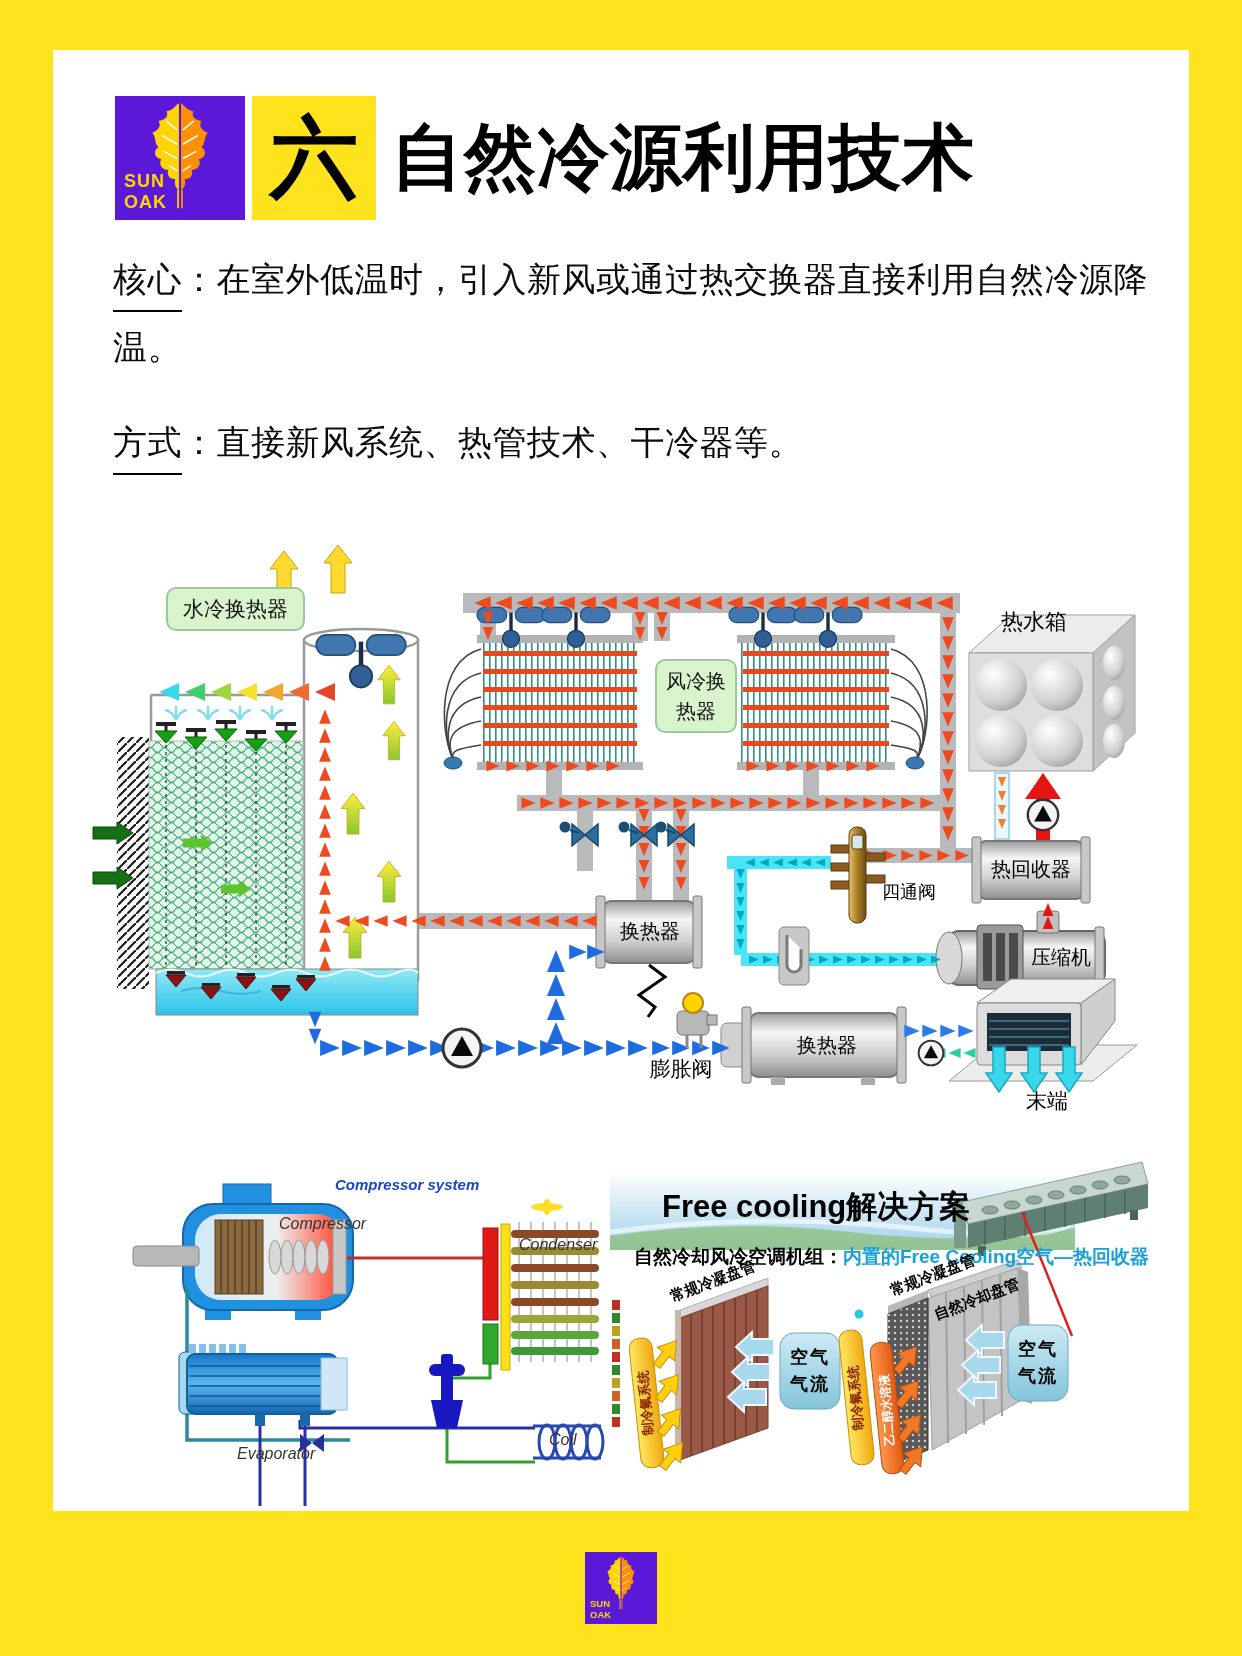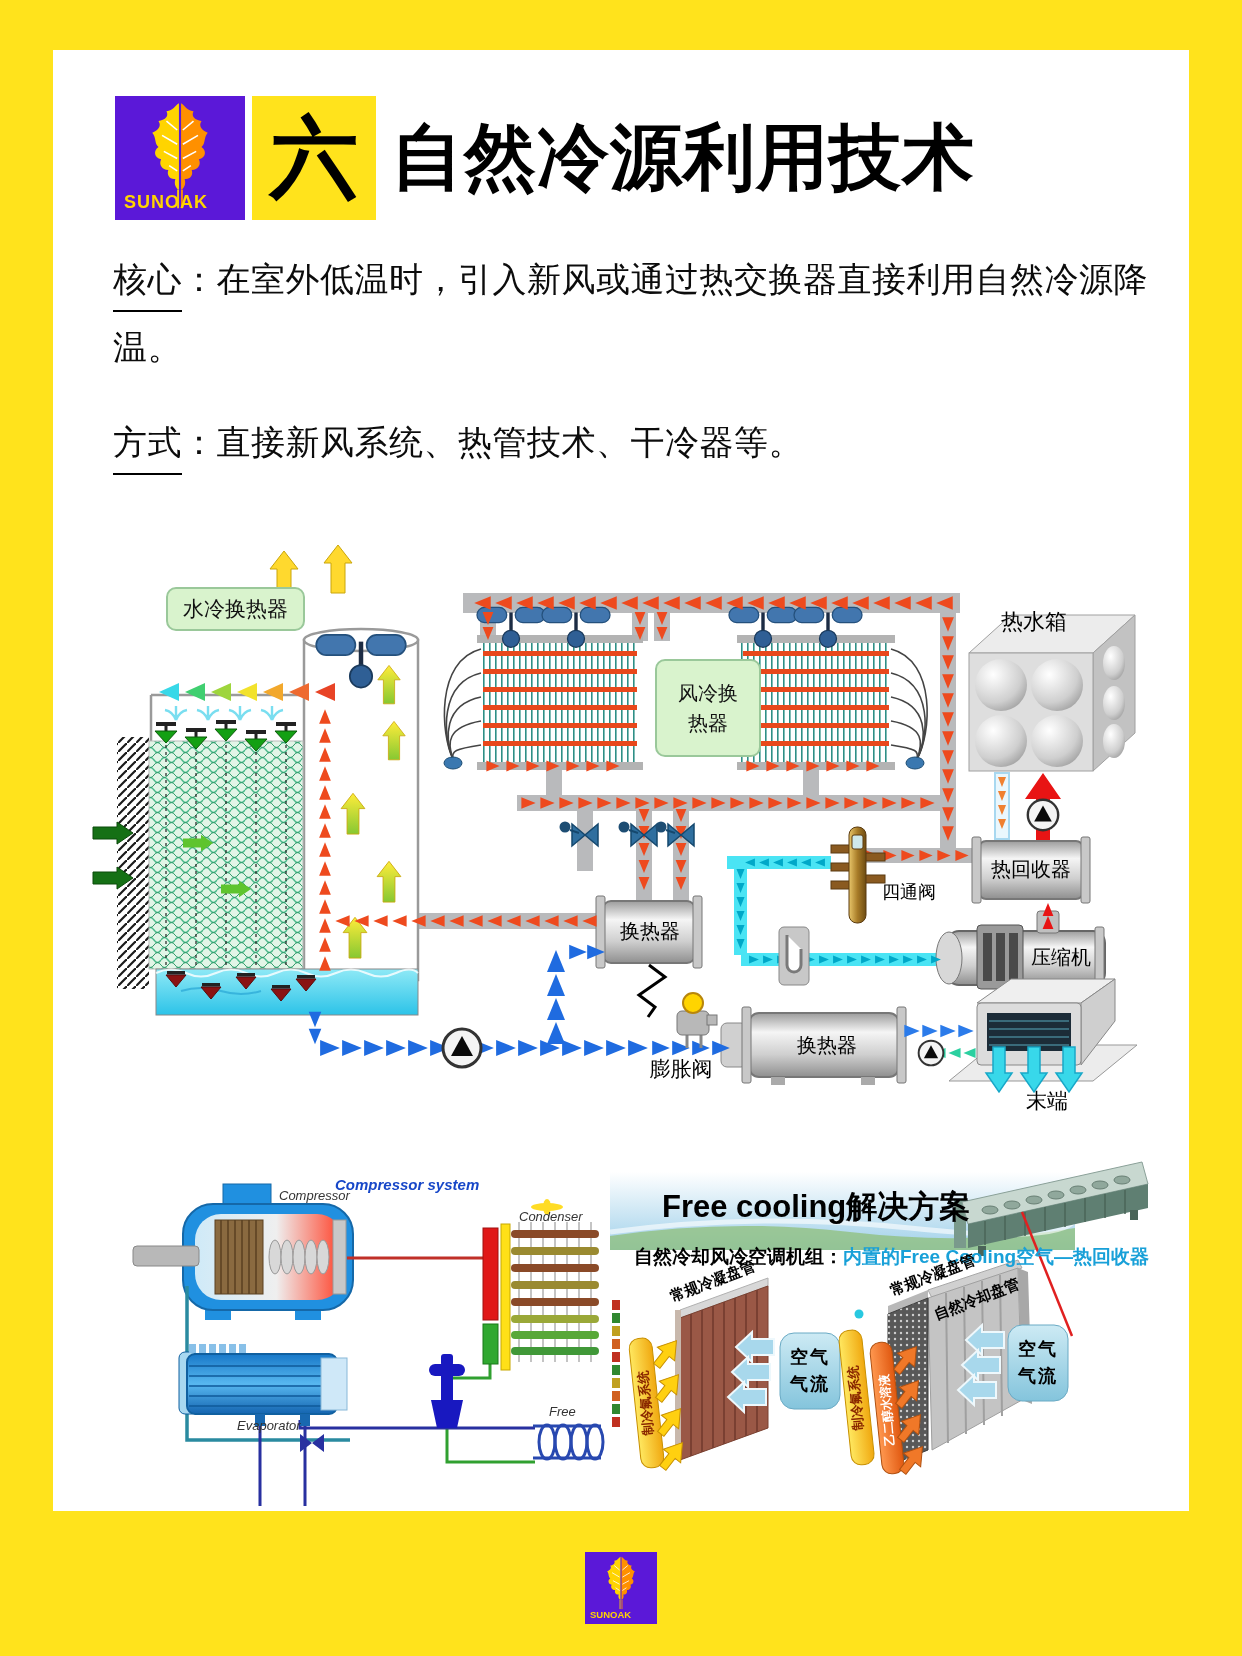--- a/index.html
+++ b/index.html
@@ -10,8 +10,8 @@
   .logo-box{position:absolute;background:#5b18d8;}
   .logo-head{left:62px;top:46px;width:130px;height:124px;}
   .logo-box svg{position:absolute;left:50%;top:2px;transform:translateX(-50%);}
-  .logo-txt{position:absolute;bottom:7px;width:100%;display:flex;justify-content:flex-start;
-            padding:0 9px;box-sizing:border-box;color:#ffd400;font-weight:bold;letter-spacing:1px;}
+  .logo-txt{position:absolute;bottom:7px;width:100%;display:flex;justify-content:center;
+            padding:0 9px;box-sizing:border-box;color:#ffd400;font-weight:bold;letter-spacing:1px;flex-direction:column;}
   .logo-head .logo-txt{font-size:18px;}
   .badge{position:absolute;left:199px;top:46px;width:124px;height:124px;background:#ffe31c;
          display:flex;align-items:center;justify-content:center;font-size:88px;font-weight:900;color:#000;

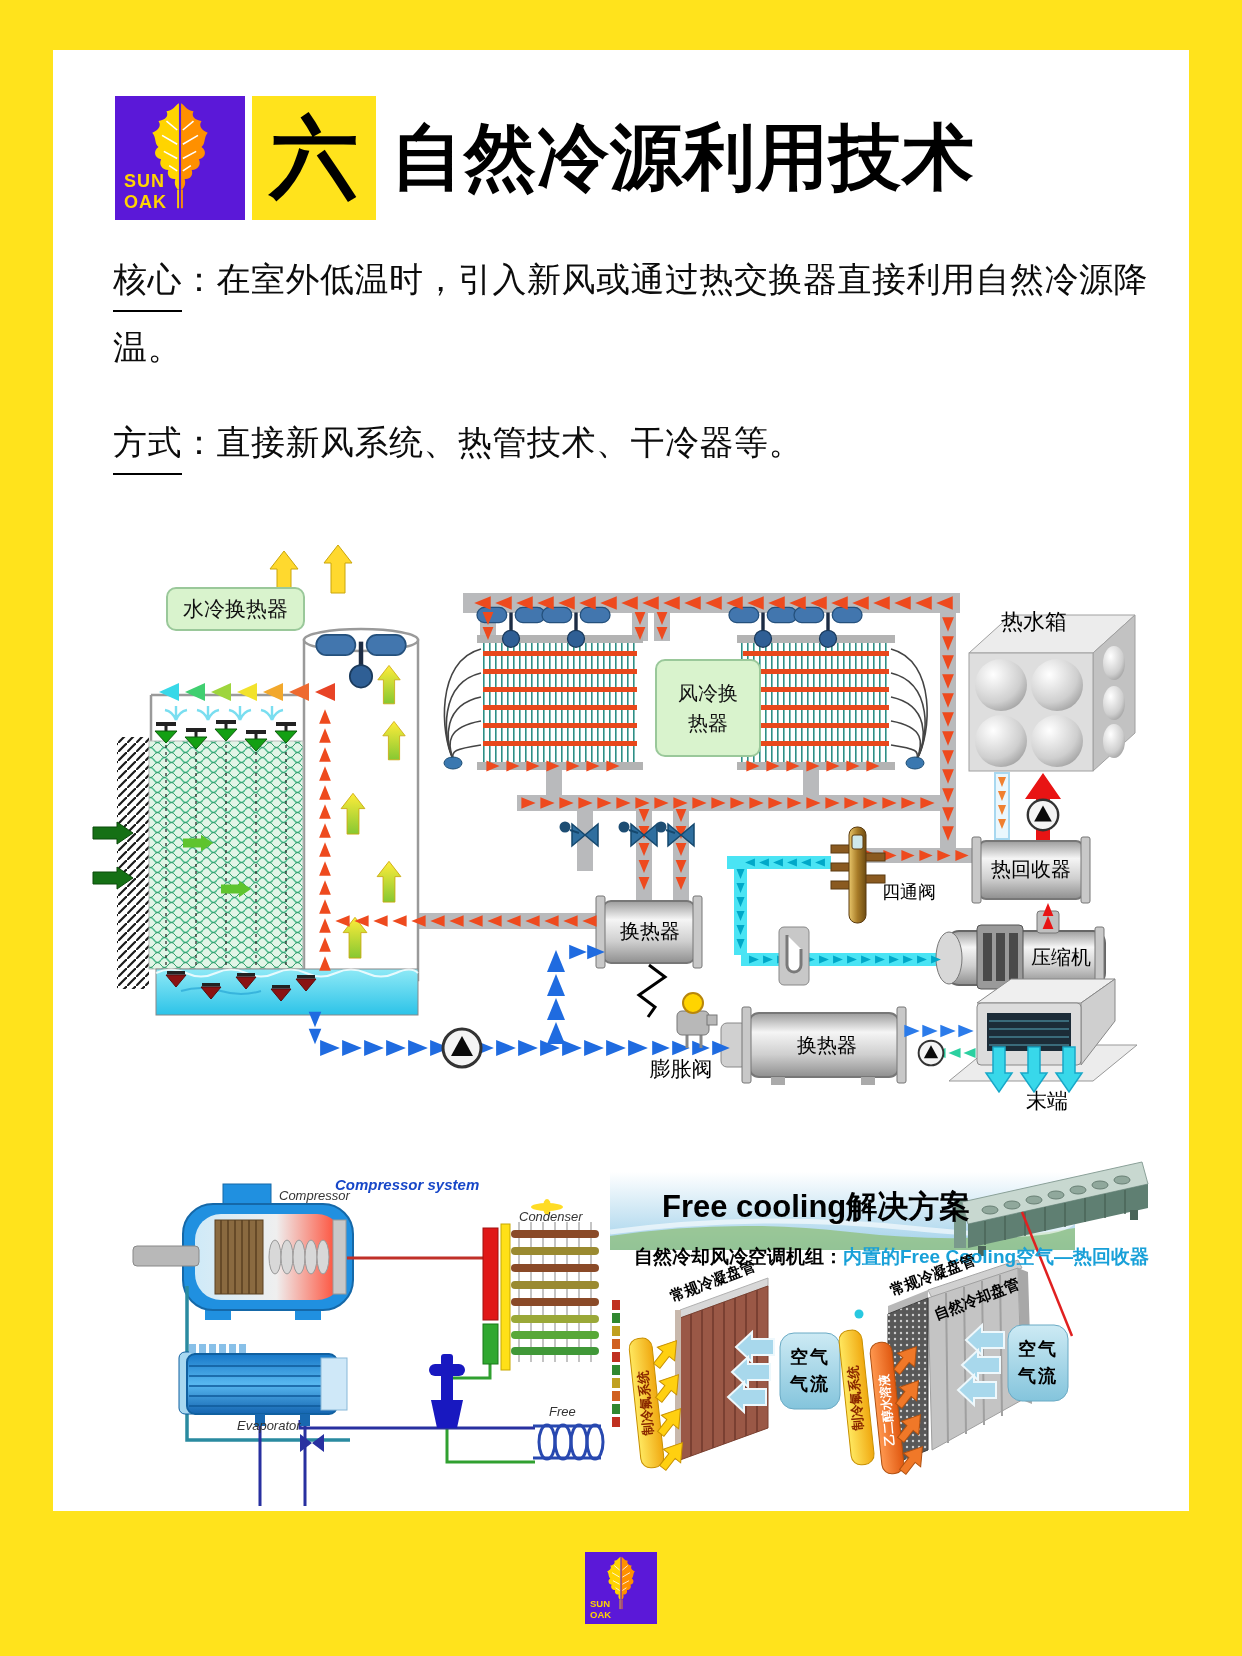--- a/index.html
+++ b/index.html
@@ -575,7 +575,7 @@
     </svg>
 
     <div class="ovl lab-green" style="left:75px;top:42px;width:135px;height:40px;font-size:21px">水冷换热器</div>
-    <div class="ovl lab-green wrap2" style="left:564px;top:114px;width:74px;height:66px;font-size:20px;padding:14px">风冷换热器</div>
+    <div class="ovl lab-green wrap2" style="left:564px;top:114px;width:74px;height:66px;font-size:20px;padding:2px">风冷换热器</div>
     <div class="ovl c" style="left:898px;top:64px;width:90px;height:26px;font-size:22px">热水箱</div>
     <div class="ovl c" style="left:890px;top:312px;width:100px;height:24px;font-size:20px">热回收器</div>
     <div class="ovl c" style="left:783px;top:336px;width:70px;height:22px;font-size:18px">四通阀</div>

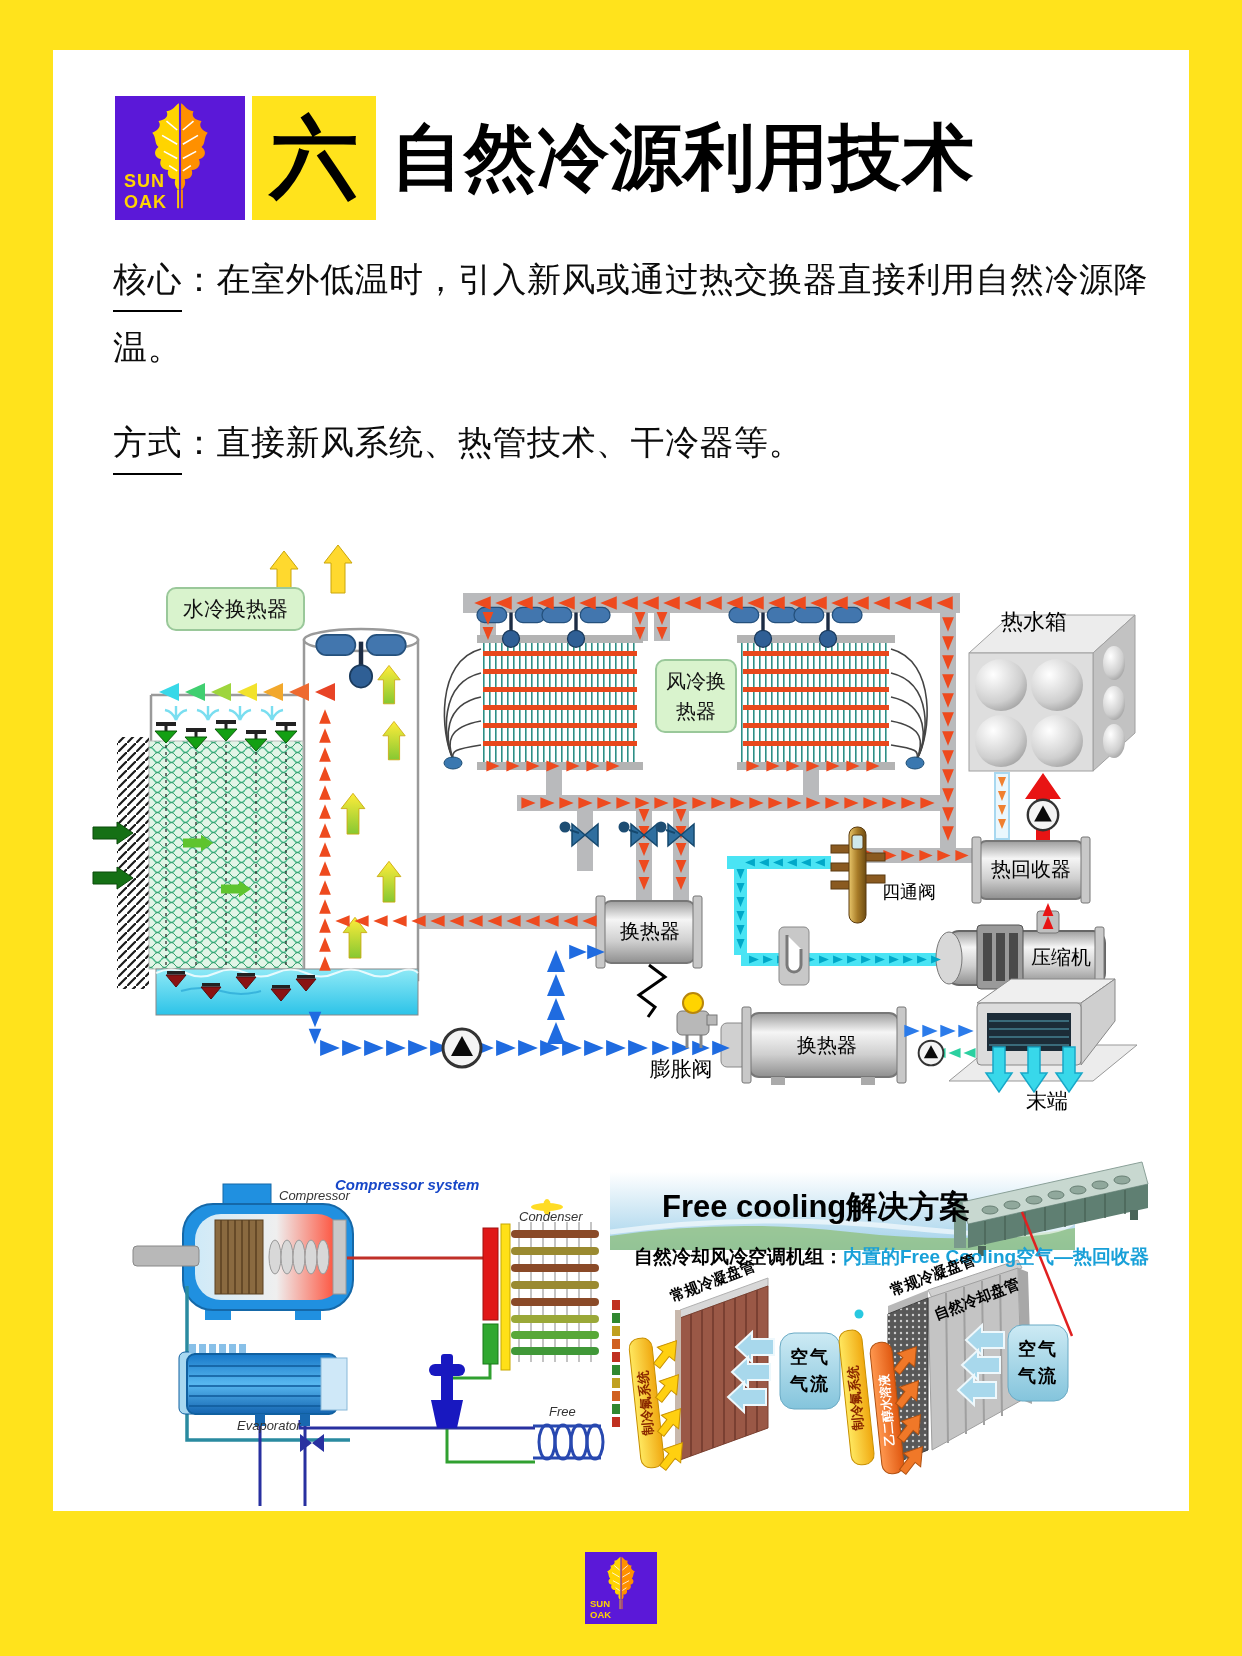--- a/index.html
+++ b/index.html
@@ -35,7 +35,7 @@
   .fc-title{font-weight:900;font-size:31px;color:#000;}
   .fc-sub{font-size:19px;font-weight:bold;white-space:nowrap;}
   .fc-sub .blue{color:#18a0d8;}
-  .smallcap{font-size:13px;color:#333;font-style:italic;white-space:nowrap;}
+  .smallcap{font-size:16px;color:#333;font-style:italic;white-space:nowrap;margin-top:27px;}
   .fcsys-title{font-size:15px;font-weight:bold;font-style:italic;color:#1747c8;white-space:nowrap;}
   .footer-logo{left:585px;top:1552px;width:72px;height:72px;}
   .footer-logo .logo-txt{font-size:9.5px;bottom:4px;padding:0 5px;letter-spacing:0;}

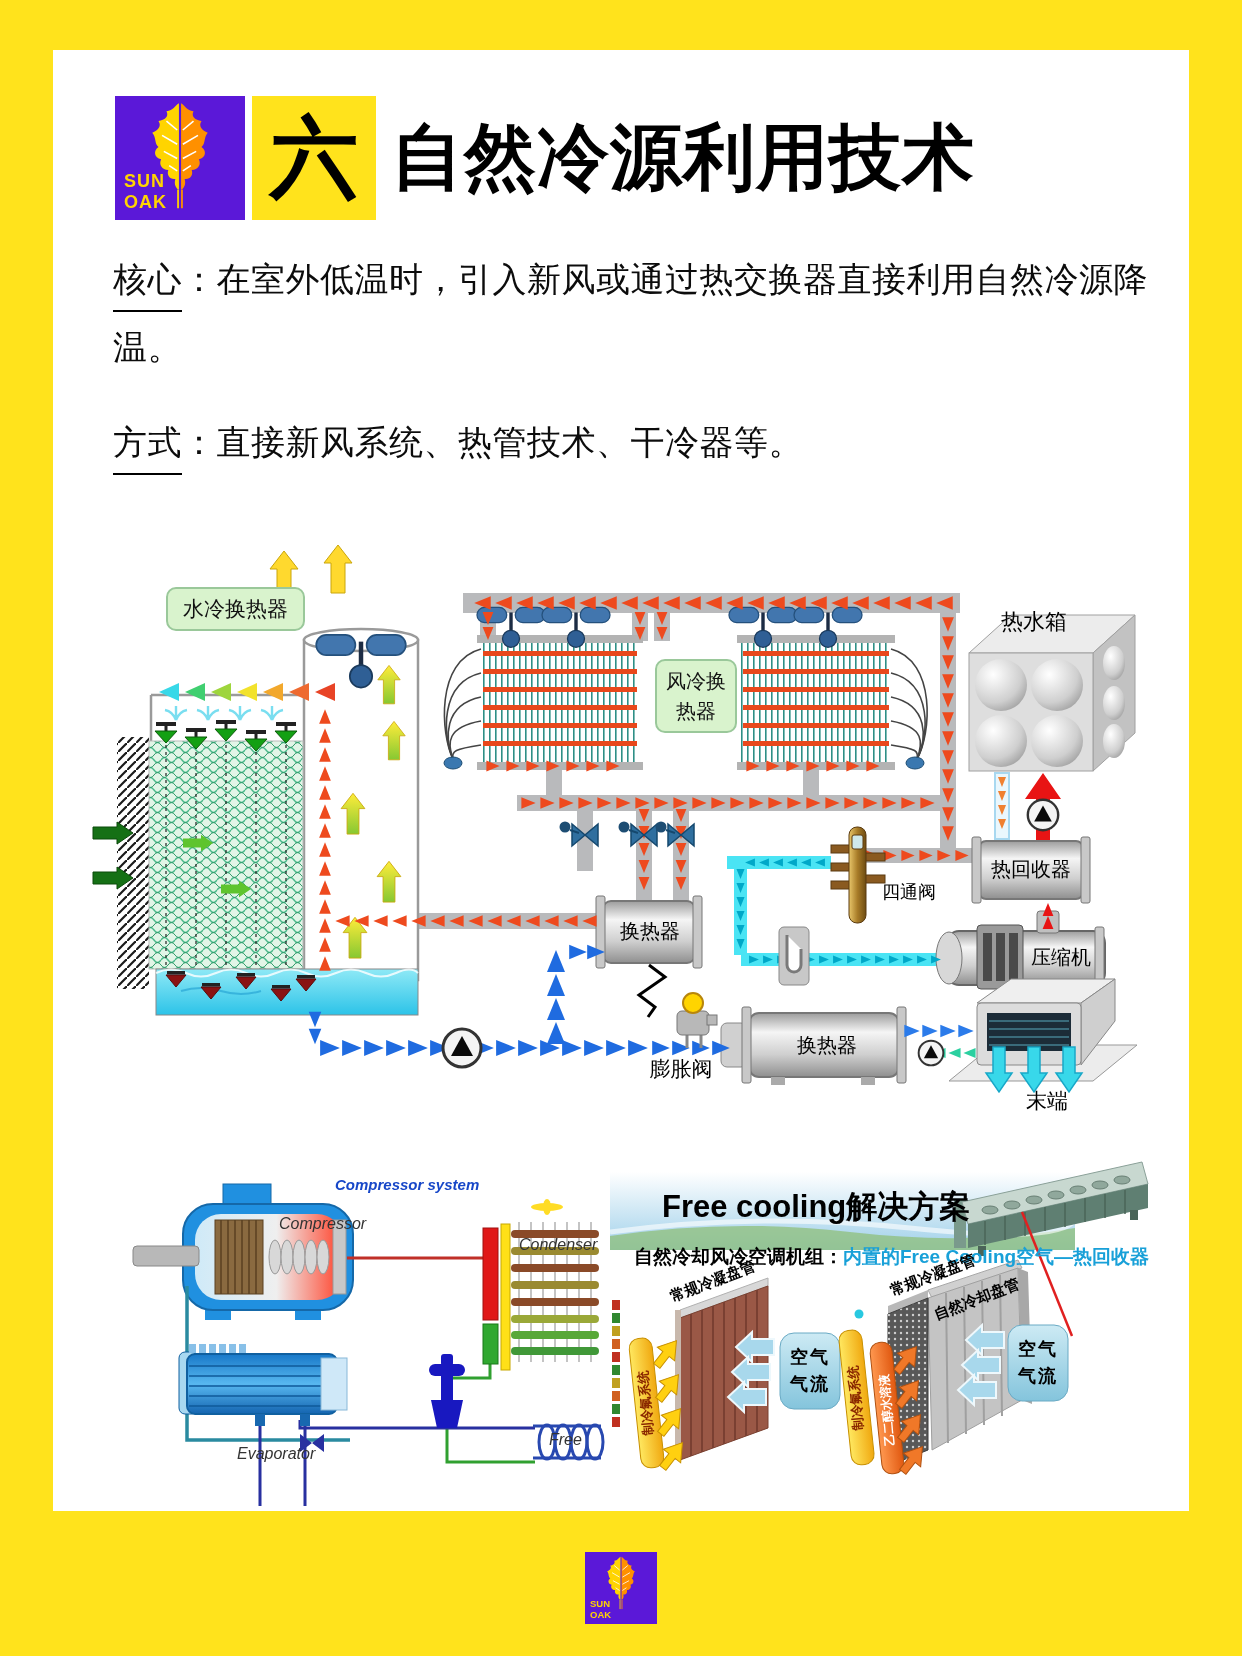--- a/index.html
+++ b/index.html
@@ -707,7 +707,7 @@
     <div class="ovl smallcap" style="left:184px;top:78px">Compressor</div>
     <div class="ovl smallcap" style="left:424px;top:99px">Condenser</div>
     <div class="ovl smallcap" style="left:142px;top:308px">Evaporator</div>
-    <div class="ovl smallcap" style="left:454px;top:294px">Free</div>
+    <div class="ovl smallcap" style="left:454px;top:294px">Coil</div>
   </div>
 
   <div class="dg" style="left:557px;top:1100px;width:560px;height:360px">

